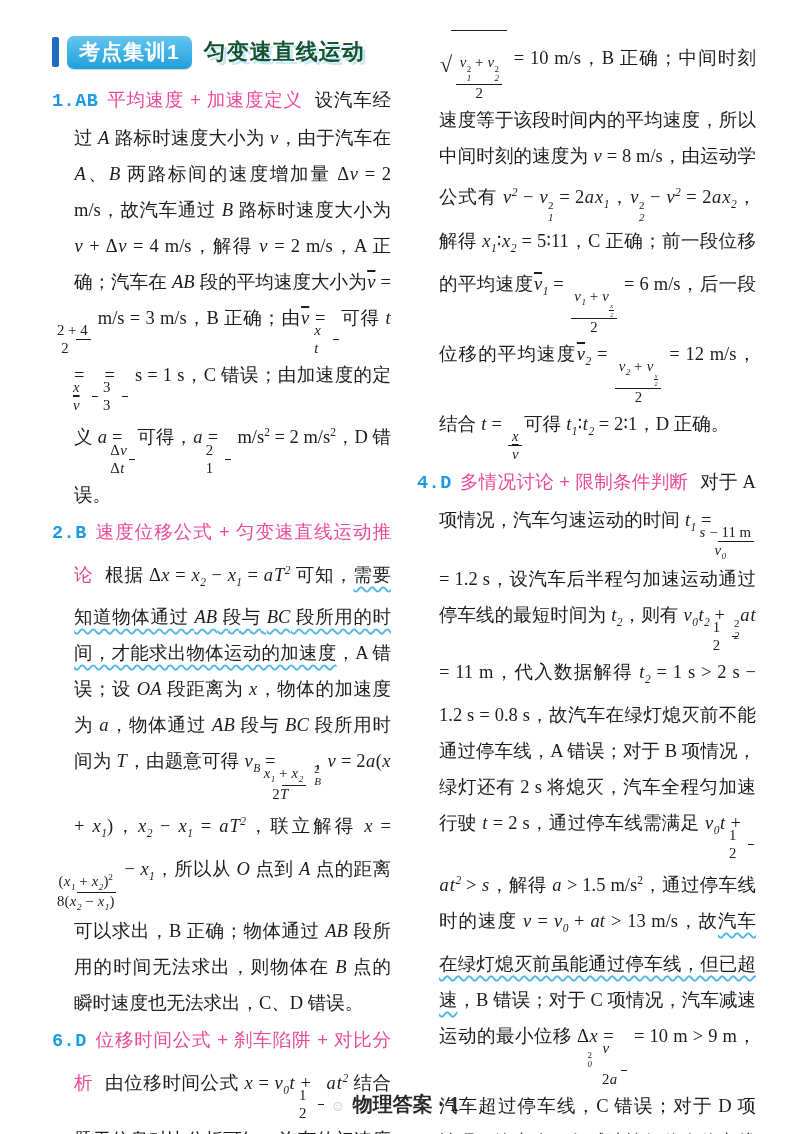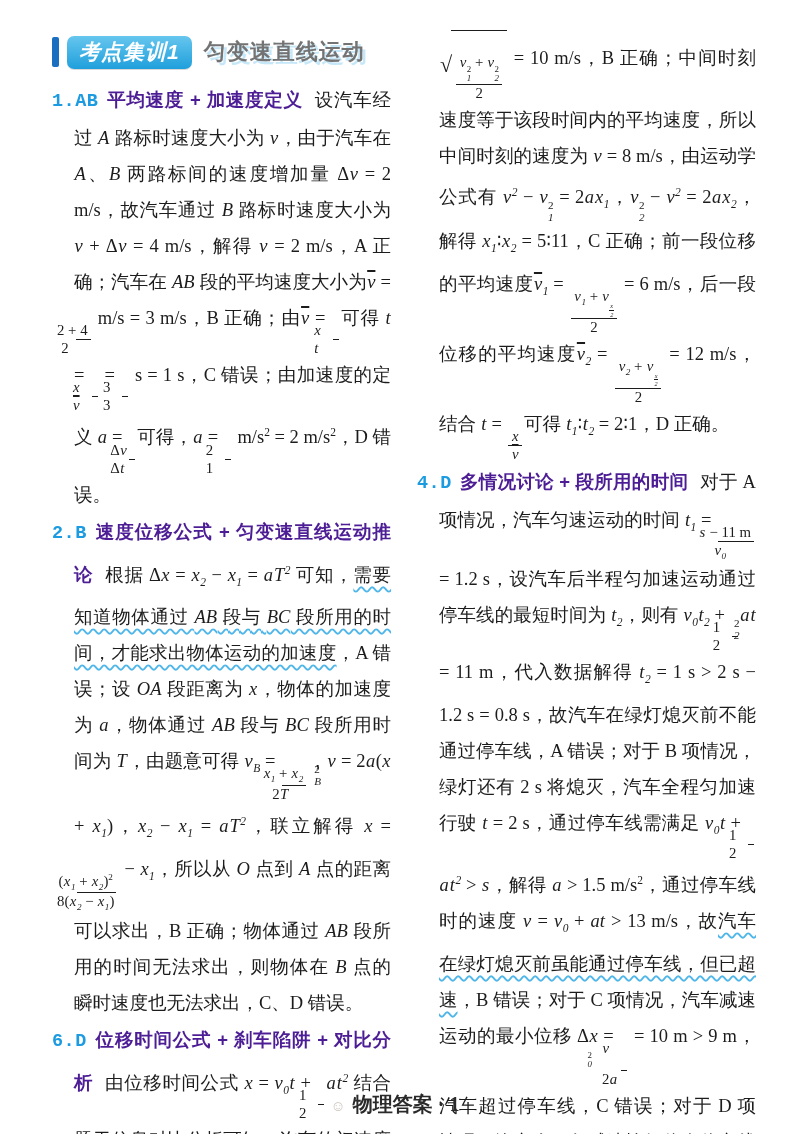--- a/index.html
+++ b/index.html
@@ -17,7 +17,7 @@
   .hdr-badge{background:linear-gradient(180deg,#66c6ee,#1f9fdc);color:#fff;
         font-weight:700;font-size:21px;line-height:30px;padding:1px 12px 2px;
         border-radius:7px;font-family:"Liberation Sans","DejaVu Sans",sans-serif;
-        letter-spacing:1px;flex:none;box-shadow:0 1px 0 rgba(0,0,0,.15);font-style:italic;}
+        letter-spacing:1px;flex:none;box-shadow:0 1px 0 rgba(0,0,0,.15);}
   .hdr-title{margin-left:12px;font-size:22px;font-weight:700;color:#737373;
         font-family:"Liberation Sans","DejaVu Sans",sans-serif;
         text-shadow:3px 3px 0 #c6e7f8;letter-spacing:1px;}

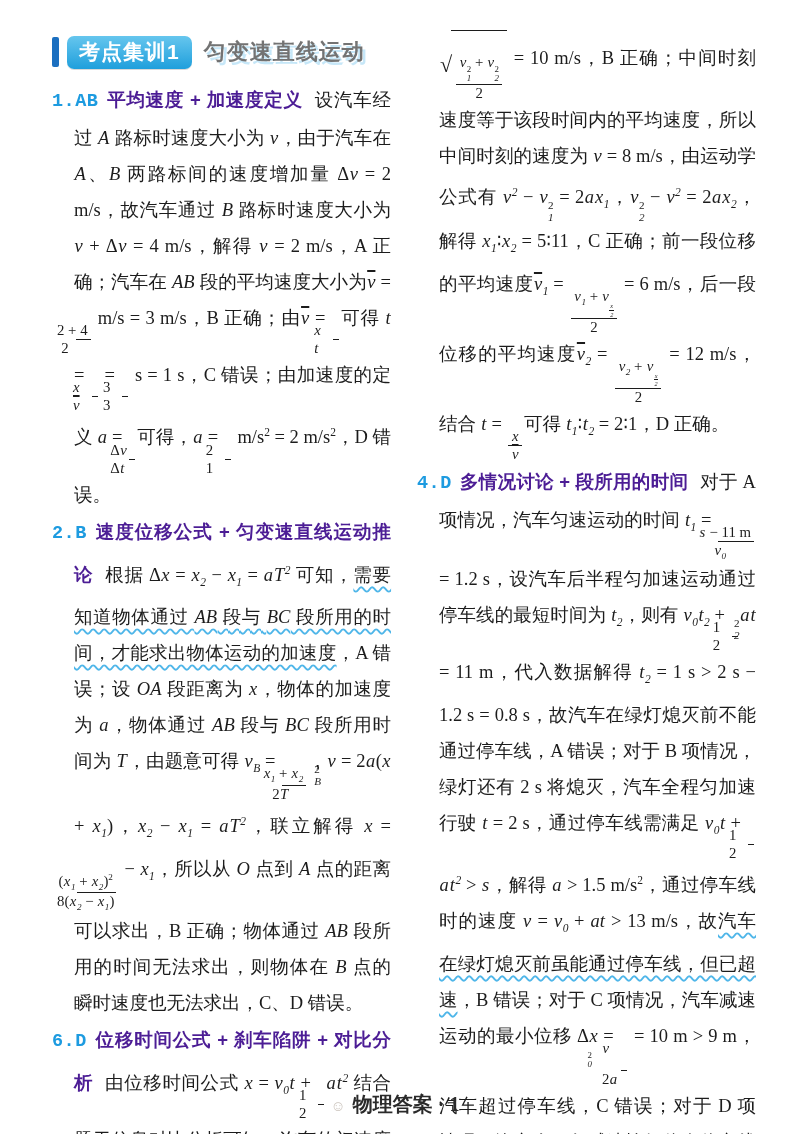--- a/index.html
+++ b/index.html
@@ -18,7 +18,7 @@
         font-weight:700;font-size:21px;line-height:30px;padding:1px 12px 2px;
         border-radius:7px;font-family:"Liberation Sans","DejaVu Sans",sans-serif;
         letter-spacing:1px;flex:none;box-shadow:0 1px 0 rgba(0,0,0,.15);}
-  .hdr-title{margin-left:12px;font-size:22px;font-weight:700;color:#737373;
+  .hdr-title{margin-left:12px;font-size:22px;font-weight:700;color:#14532d;
         font-family:"Liberation Sans","DejaVu Sans",sans-serif;
         text-shadow:3px 3px 0 #c6e7f8;letter-spacing:1px;}
   

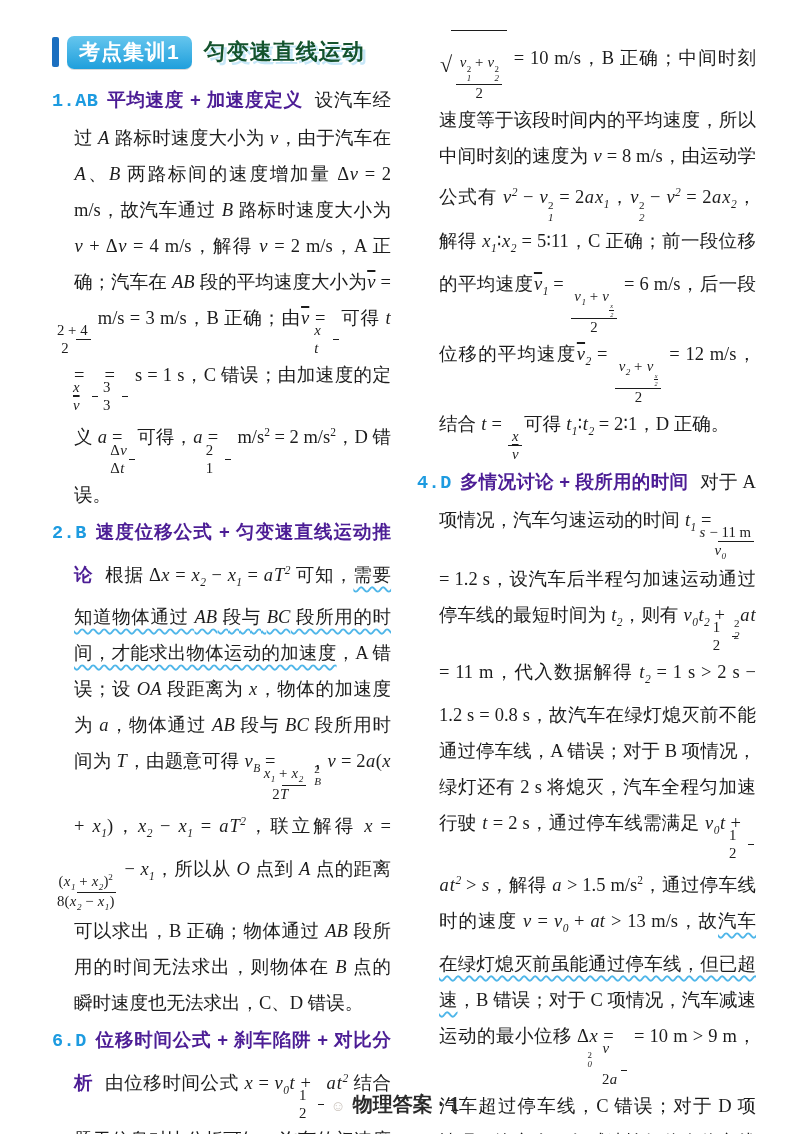--- a/index.html
+++ b/index.html
@@ -27,7 +27,7 @@
   .inum{color:#1d9be0;font-weight:700;
         font-family:Liberation Mono, monospace;
         margin-right:8px;letter-spacing:.5px;}
-  .ihead{color:#4c1d95;font-weight:700;
+  .ihead{color:#ec4899;font-weight:400;
         font-family:"Liberation Sans","DejaVu Sans",sans-serif;
         margin-right:12px;}
   

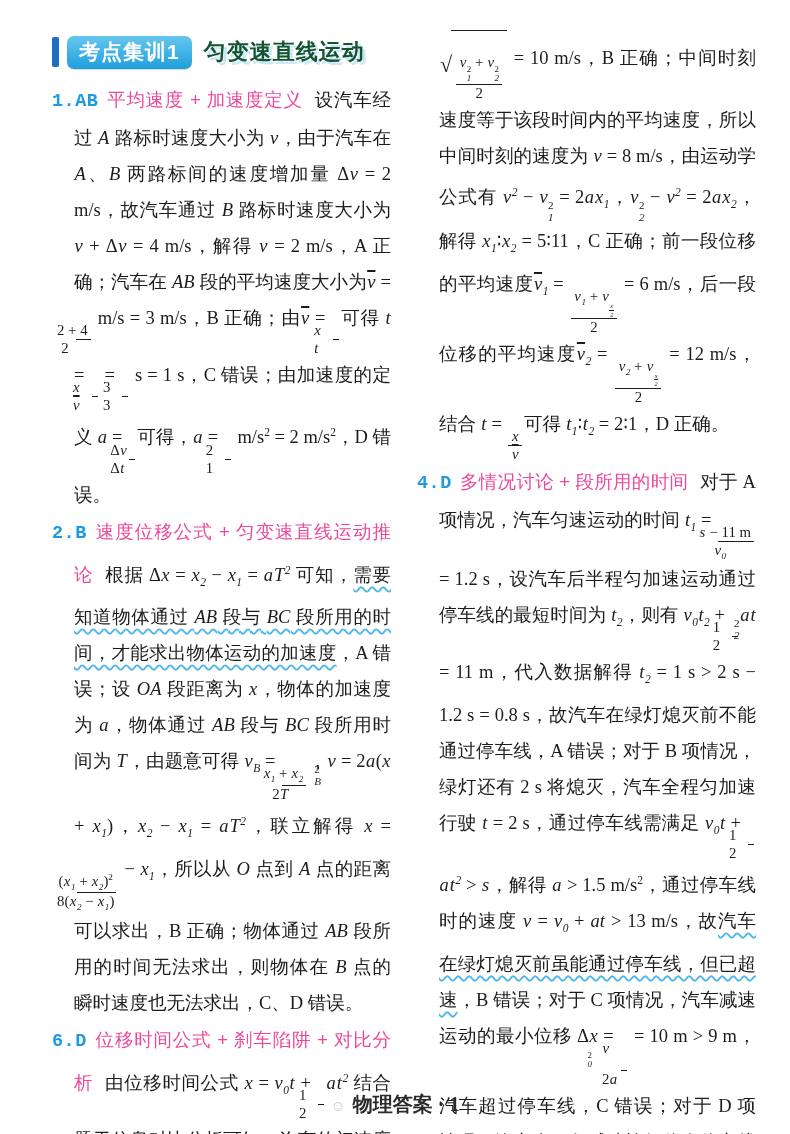--- a/index.html
+++ b/index.html
@@ -139,7 +139,7 @@
               <span class="num"><span class="var">x</span></span>
               <span class="den"><span class="vargroup"><span class="var barred">v</span></span></span>
             </span>可得 <span class="vargroup"><span class="var">t</span><sub class="sub">1</sub></span>∶<span class="vargroup"><span class="var">t</span><sub class="sub">2</sub></span> = 2∶1，D 正确。</span></div>
-        <div class="item"><span class="inum">4.D</span><span class="ihead">多情况讨论 + 段所用的时间</span><span class="ibody">对于 A 项情况，汽车匀速运动的时间 <span class="vargroup"><span class="var">t</span><sub class="sub">1</sub></span> = <span class="frac">
+        <div class="item"><span class="inum">4.D</span><span class="ihead">多情况讨论 + 限制条件判断</span><span class="ibody">对于 A 项情况，汽车匀速运动的时间 <span class="vargroup"><span class="var">t</span><sub class="sub">1</sub></span> = <span class="frac">
               <span class="num"><span class="var">s</span> − 11 m</span>
               <span class="den"><span class="vargroup"><span class="var">v</span><sub class="sub">0</sub></span></span>
             </span> = 1.2 s，设汽车后半程匀加速运动通过停车线的最短时间为 <span class="vargroup"><span class="var">t</span><sub class="sub">2</sub></span>，则有 <span class="vargroup"><span class="var">v</span><sub class="sub">0</sub></span><span class="vargroup"><span class="var">t</span><sub class="sub">2</sub></span> + <span class="frac">

